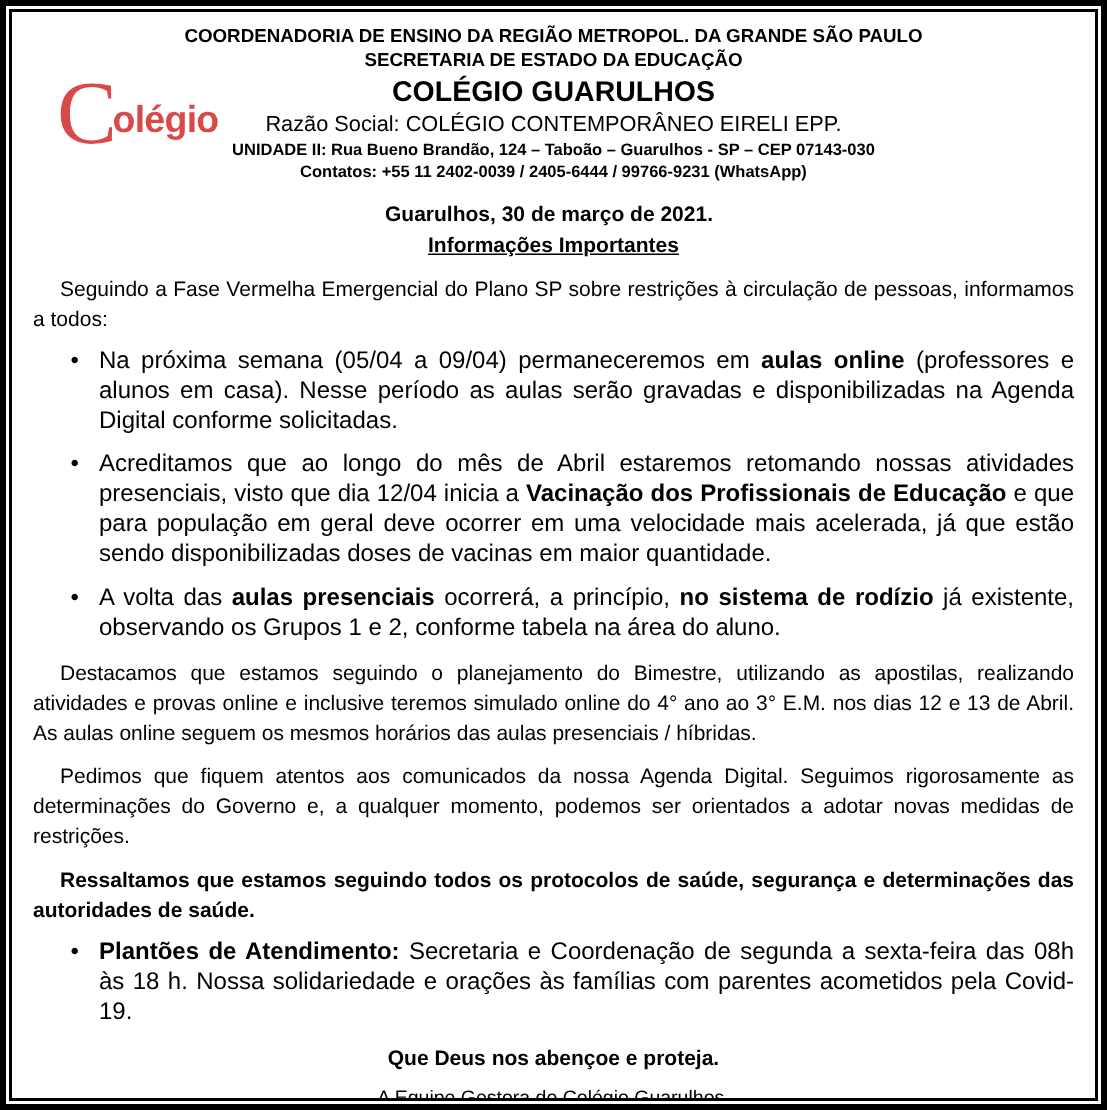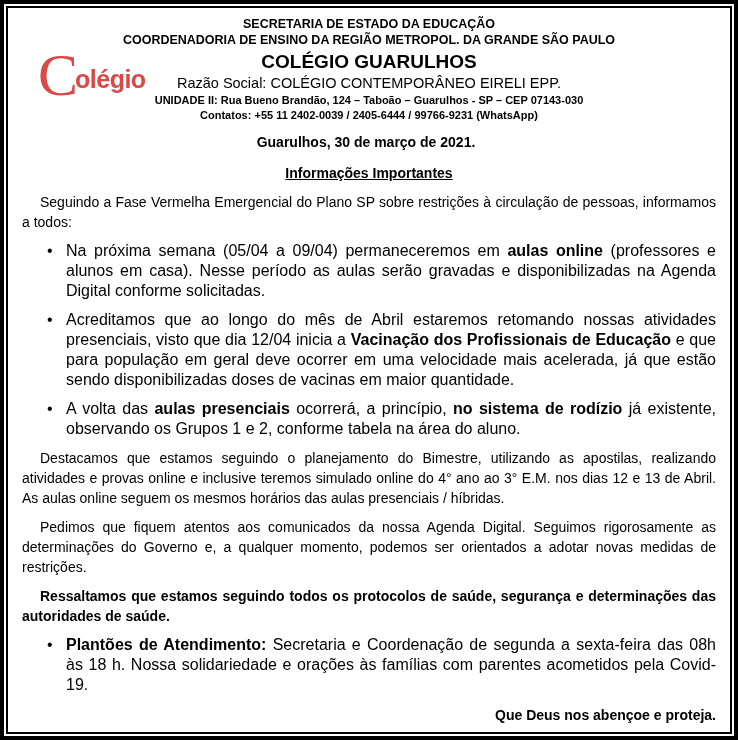--- a/index.html
+++ b/index.html
@@ -70,8 +70,8 @@
         </div>
       </div>
 
+      <div class="org-line">COORDENADORIA DE ENSINO DA REGIÃO METROPOL. DA GRANDE SÃO PAULO</div>
       <div class="org-line">SECRETARIA DE ESTADO DA EDUCAÇÃO</div>
-      <div class="org-line">COORDENADORIA DE ENSINO DA REGIÃO METROPOL. DA GRANDE SÃO PAULO</div>
       <div class="school-name">COLÉGIO GUARULHOS</div>
       <div class="razao">Razão Social: COLÉGIO CONTEMPORÂNEO EIRELI EPP.</div>
       <div class="unit-line">UNIDADE II: Rua Bueno Brandão, 124 – Taboão – Guarulhos - SP – CEP 07143-030</div>

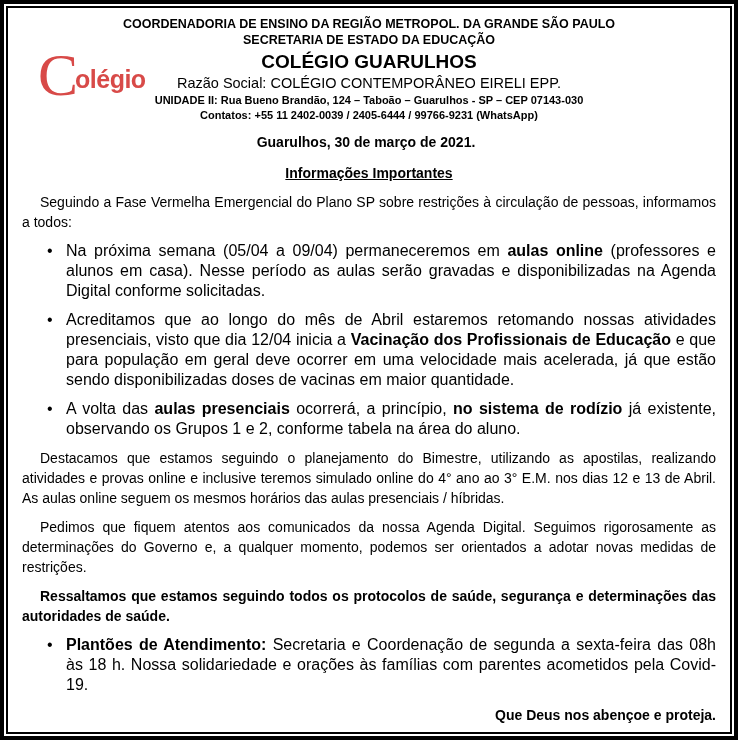--- a/index.html
+++ b/index.html
@@ -37,7 +37,7 @@
 
   
   .date-line { text-align:center; font-weight:bold; font-size:14px; line-height:18px; margin-top:10px; padding-right:6px; }
-  .doc-title { text-align:center; font-weight:bold; font-size:14px; line-height:20px; margin-top:12px; }
+  .doc-title { text-align:center; font-weight:bold; font-size:14px; line-height:20px; margin-top:2px; }
   .doc-title .u { text-decoration:underline; }
 
   .para {

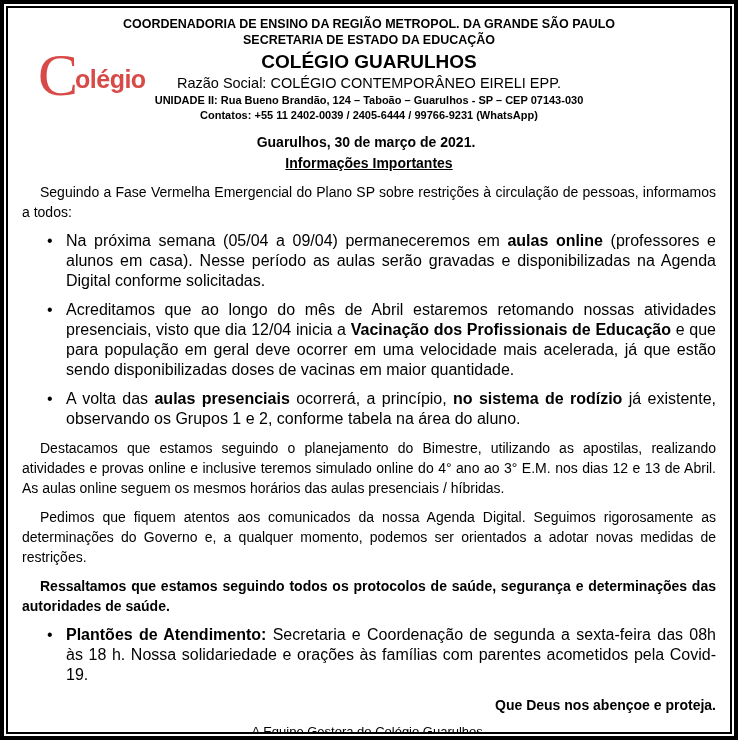--- a/index.html
+++ b/index.html
@@ -54,7 +54,7 @@
 
   .b { font-weight:bold; }
 
-  .closing-bold { text-align:right; font-weight:bold; font-size:14px; line-height:18px; margin-top:11px; }
+  .closing-bold { text-align:center; font-weight:bold; font-size:14px; line-height:18px; margin-top:11px; }
   .closing-team { text-align:center; font-size:13px;  line-height:17px; margin-top:9px; }
 </style>
 </head>

